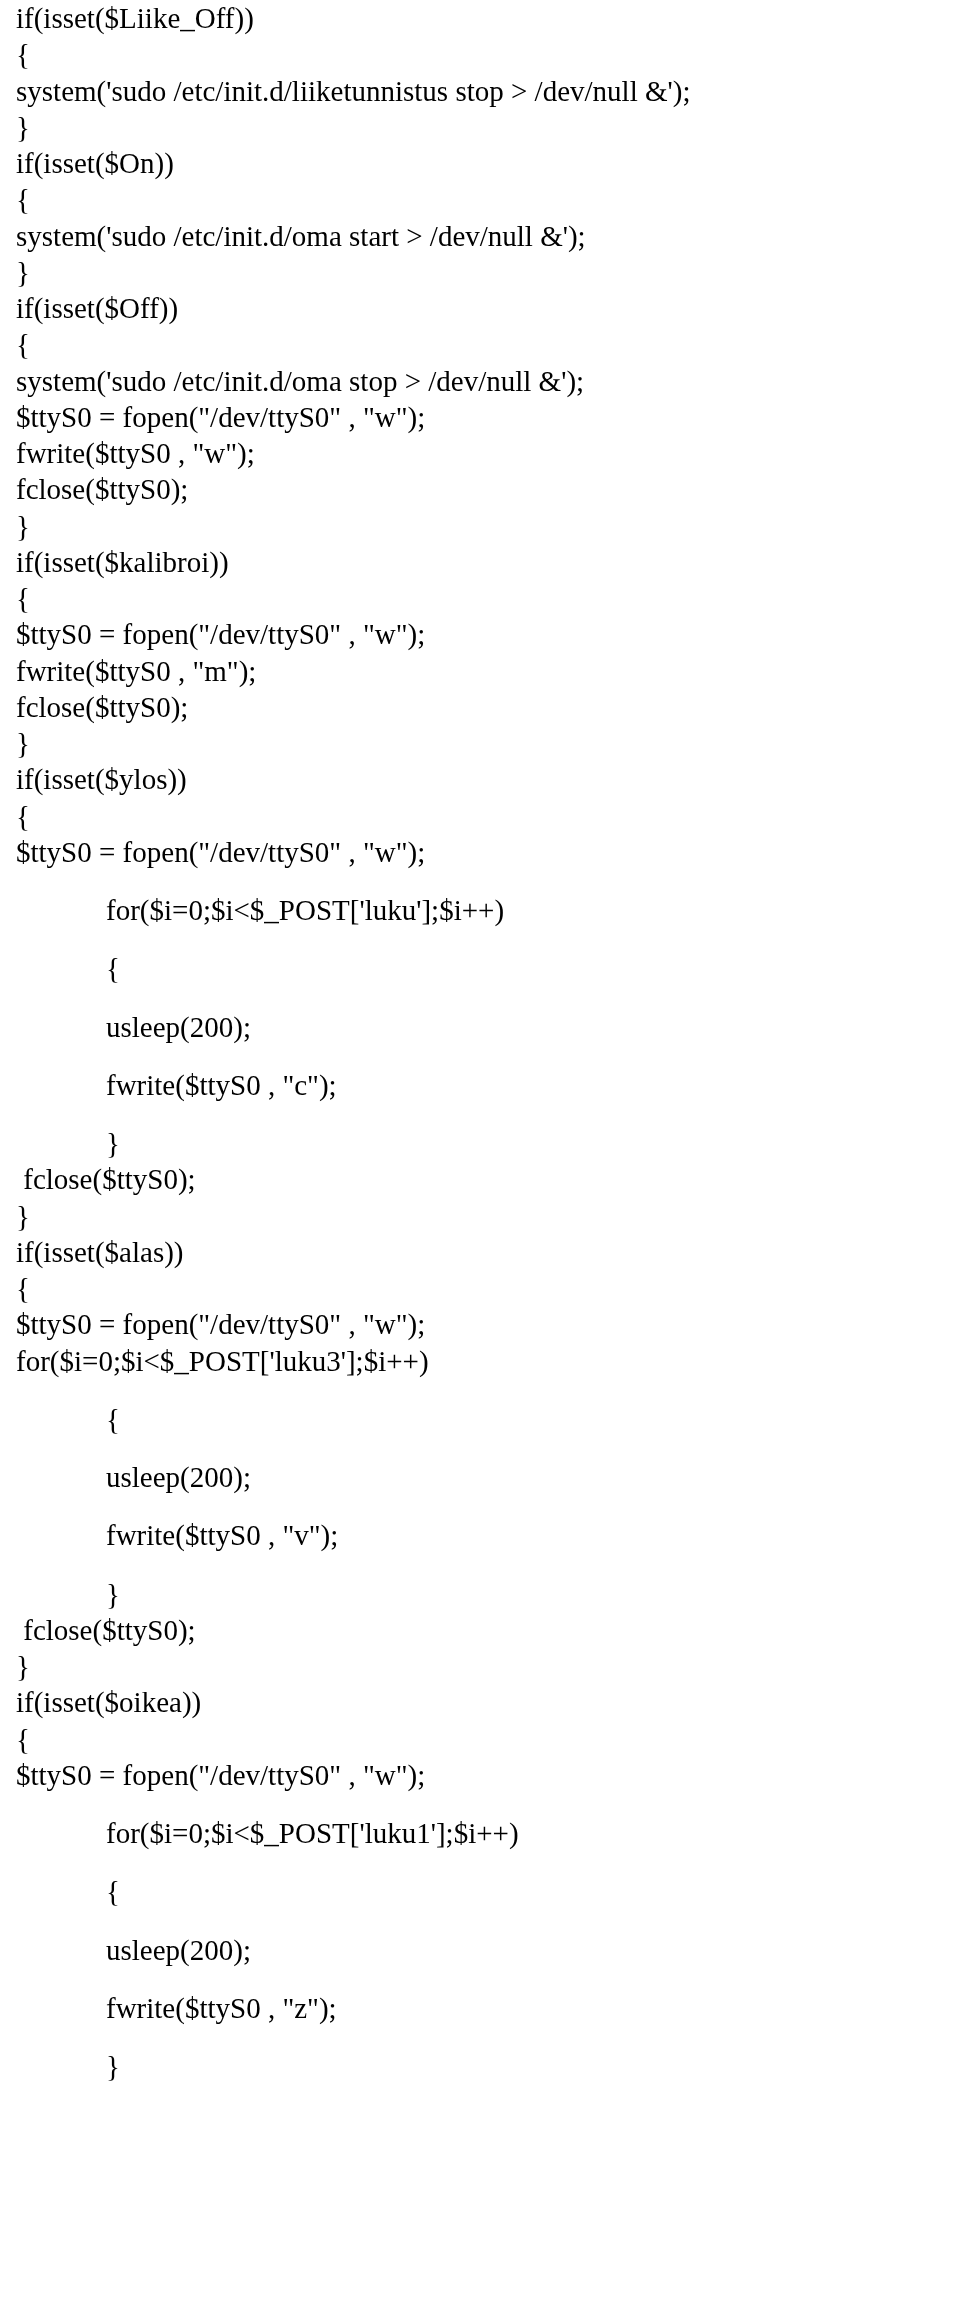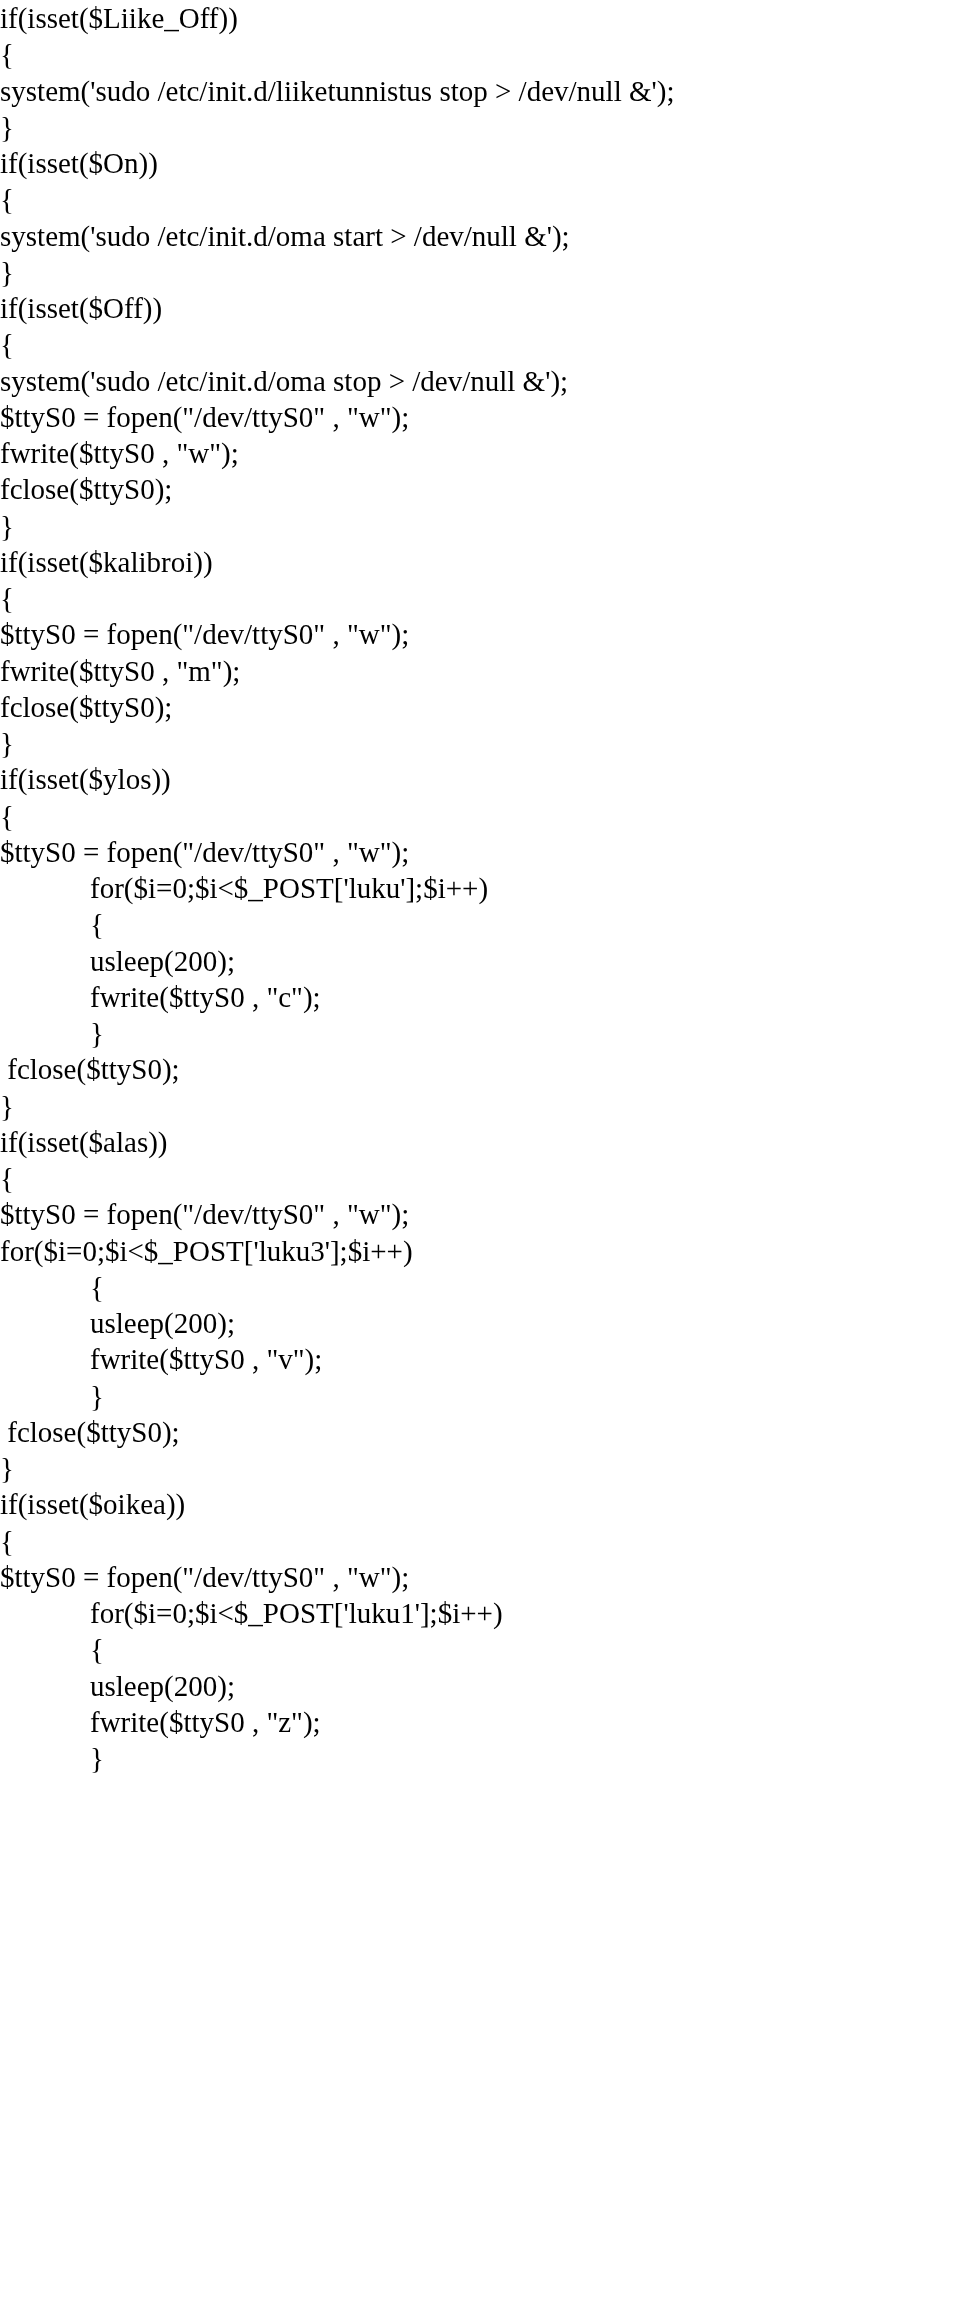--- a/index.html
+++ b/index.html
@@ -15,7 +15,7 @@
     font-size: 29px;
     line-height: 1.25;
     color: #000000;
-    padding: 0 0;
+    padding: 0 16px;
     box-sizing: border-box;
     white-space: pre;
   }

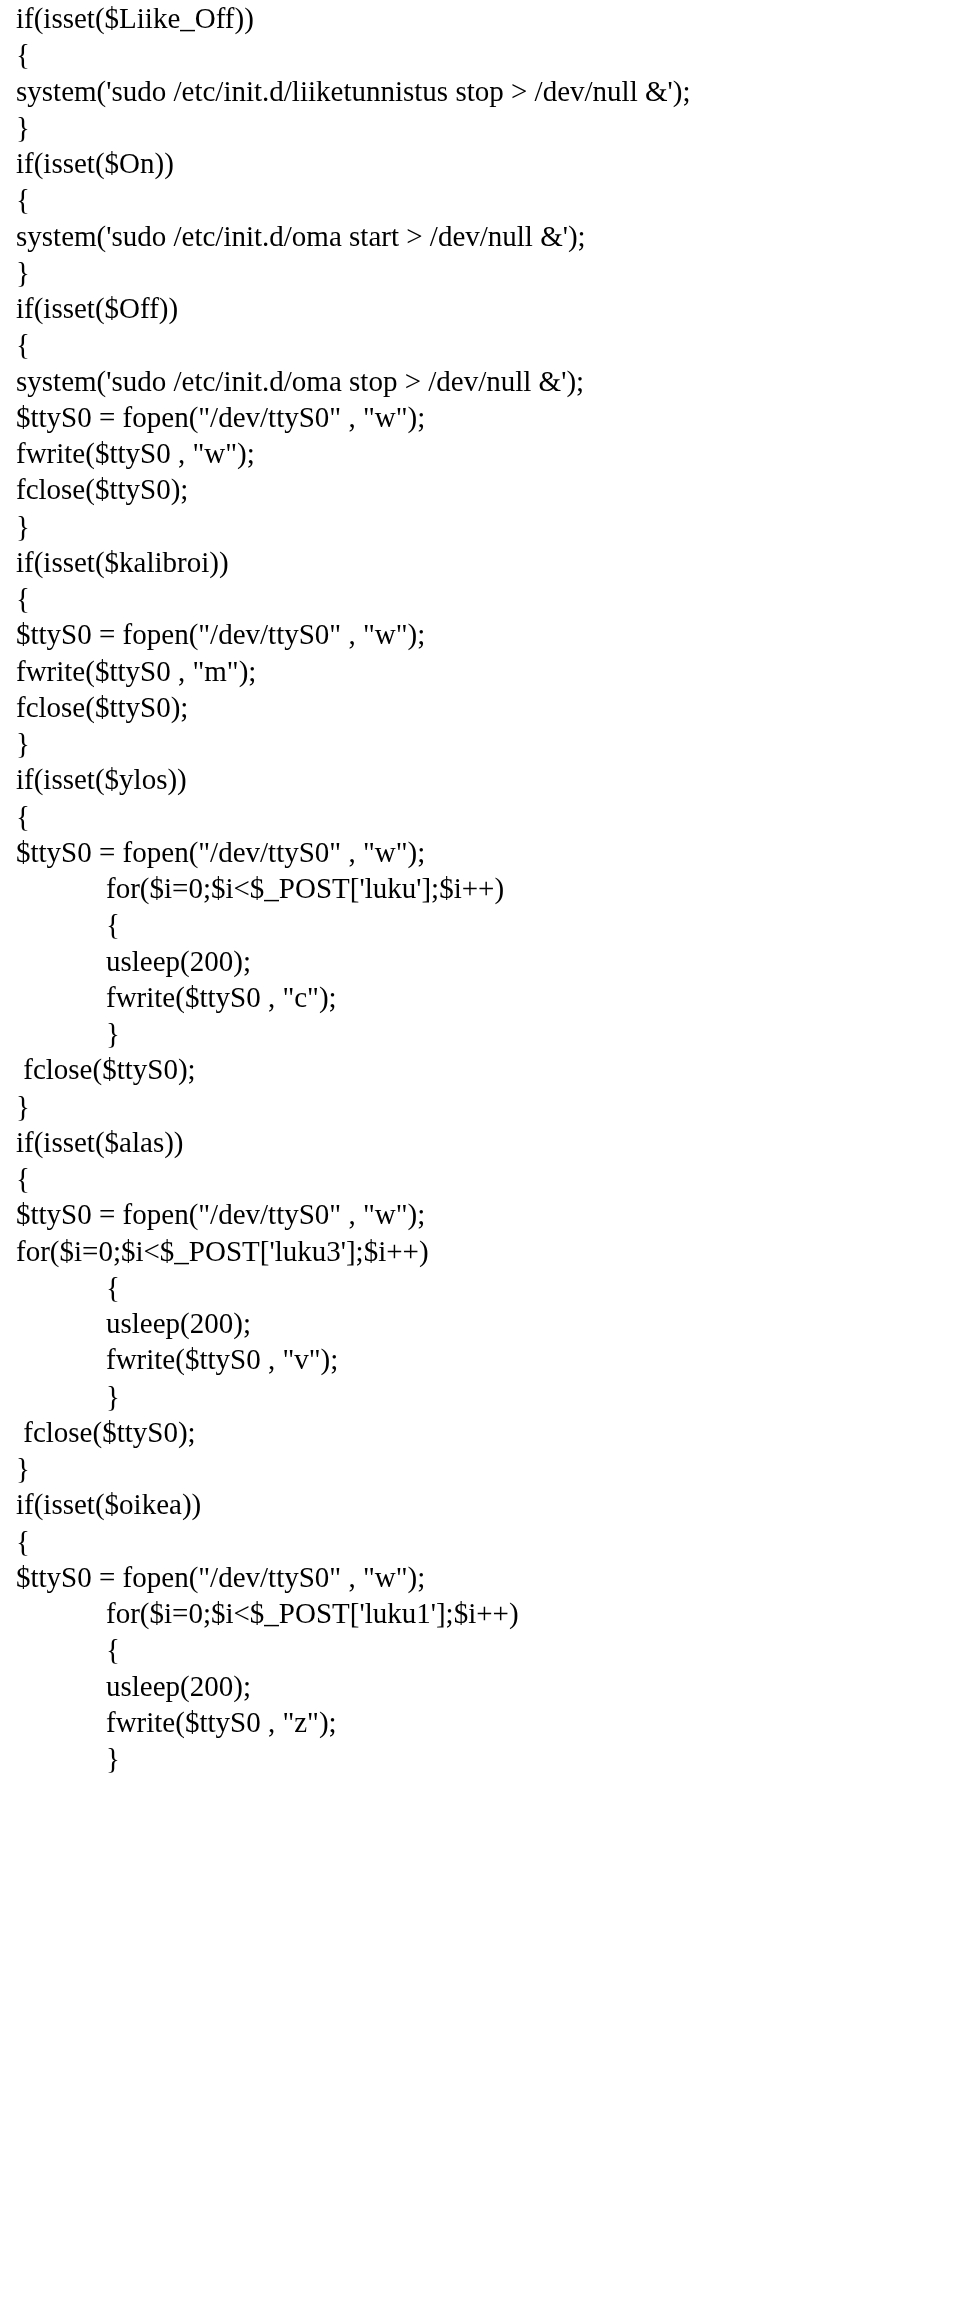--- a/index.html
+++ b/index.html
@@ -21,6 +21,7 @@
   }
   .indent1 {
     padding-left: 90px;
+    margin-top: 22px;
   }
 </style>
 </head>

